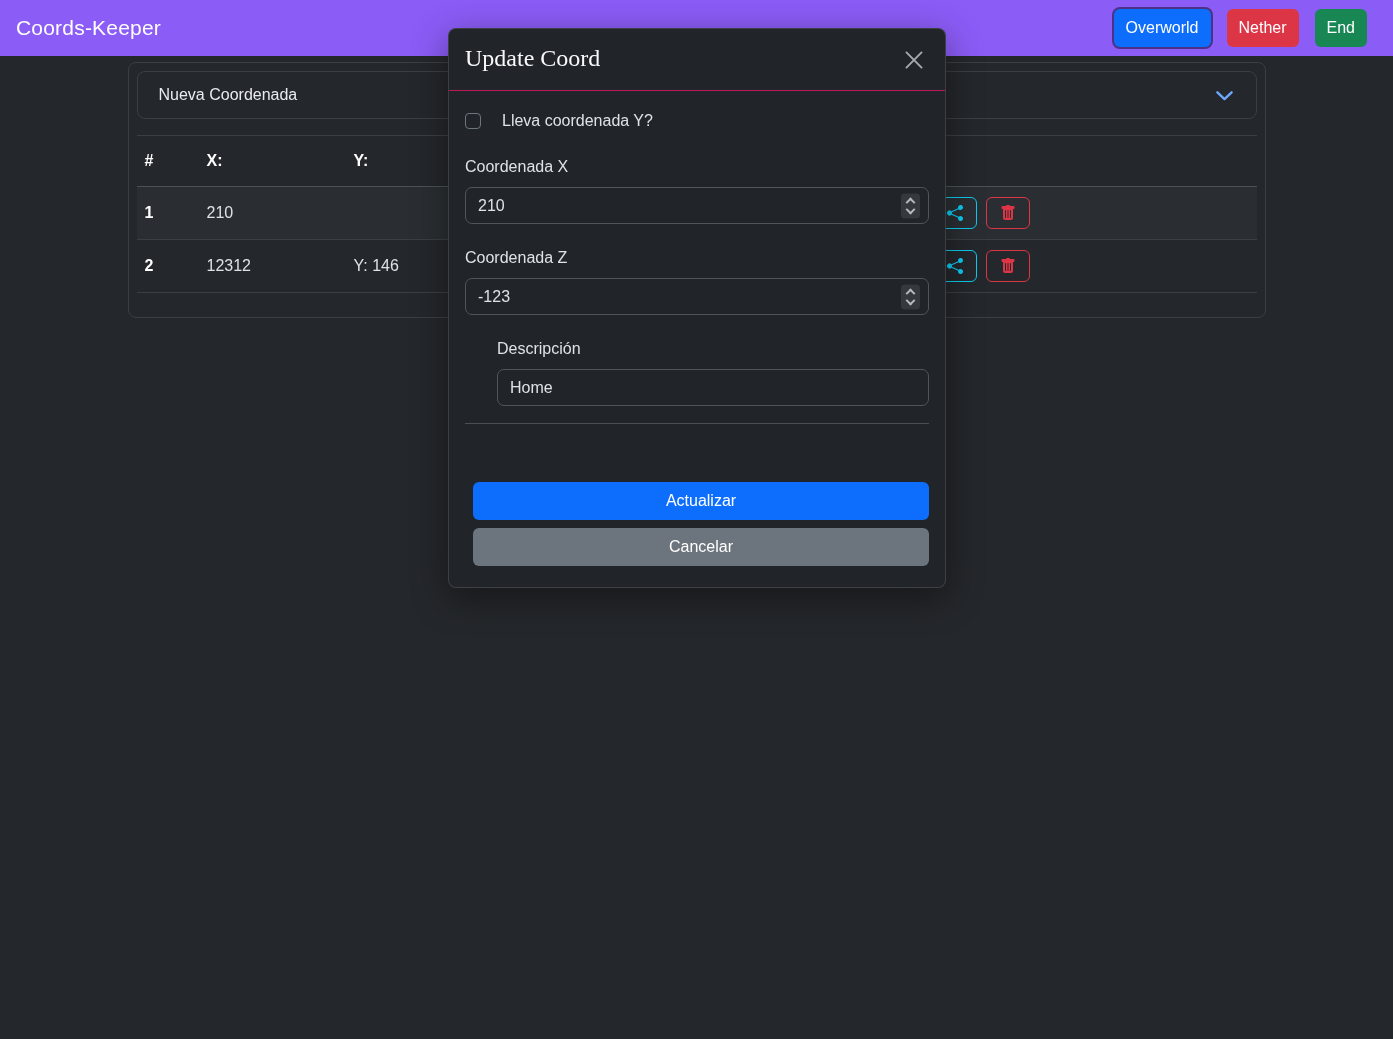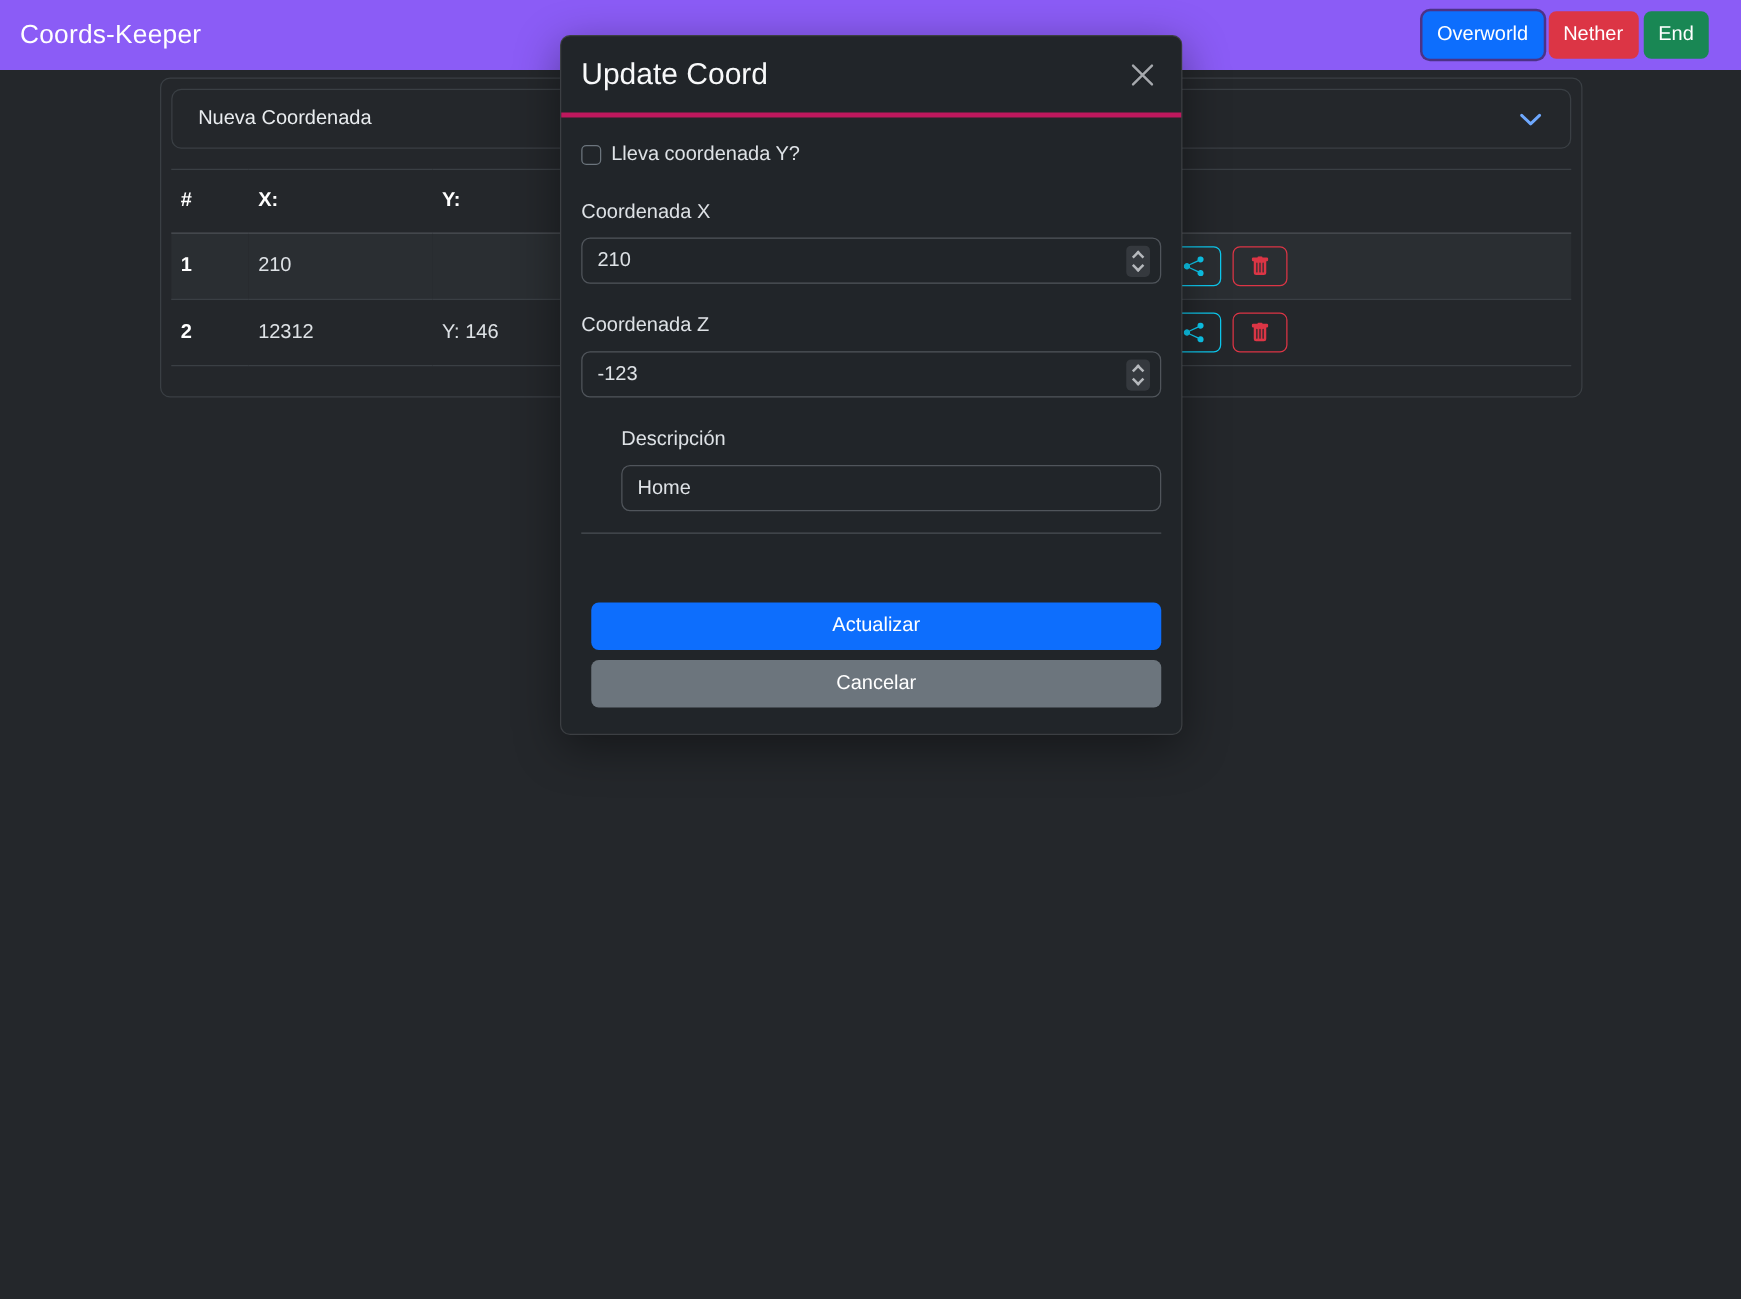--- a/index.html
+++ b/index.html
@@ -18,7 +18,7 @@
     padding:0 26px 0 16px;
   }
   .brand { font-size:21px; color:#ffffff; letter-spacing:.2px; }
-  .nav-buttons { display:flex; gap:4px; }
+  .nav-buttons { display:flex; gap:16px; }
   .btn {
     display:inline-flex; align-items:center; justify-content:center;
     border:none; border-radius:6px; font-size:16px; color:#fff;

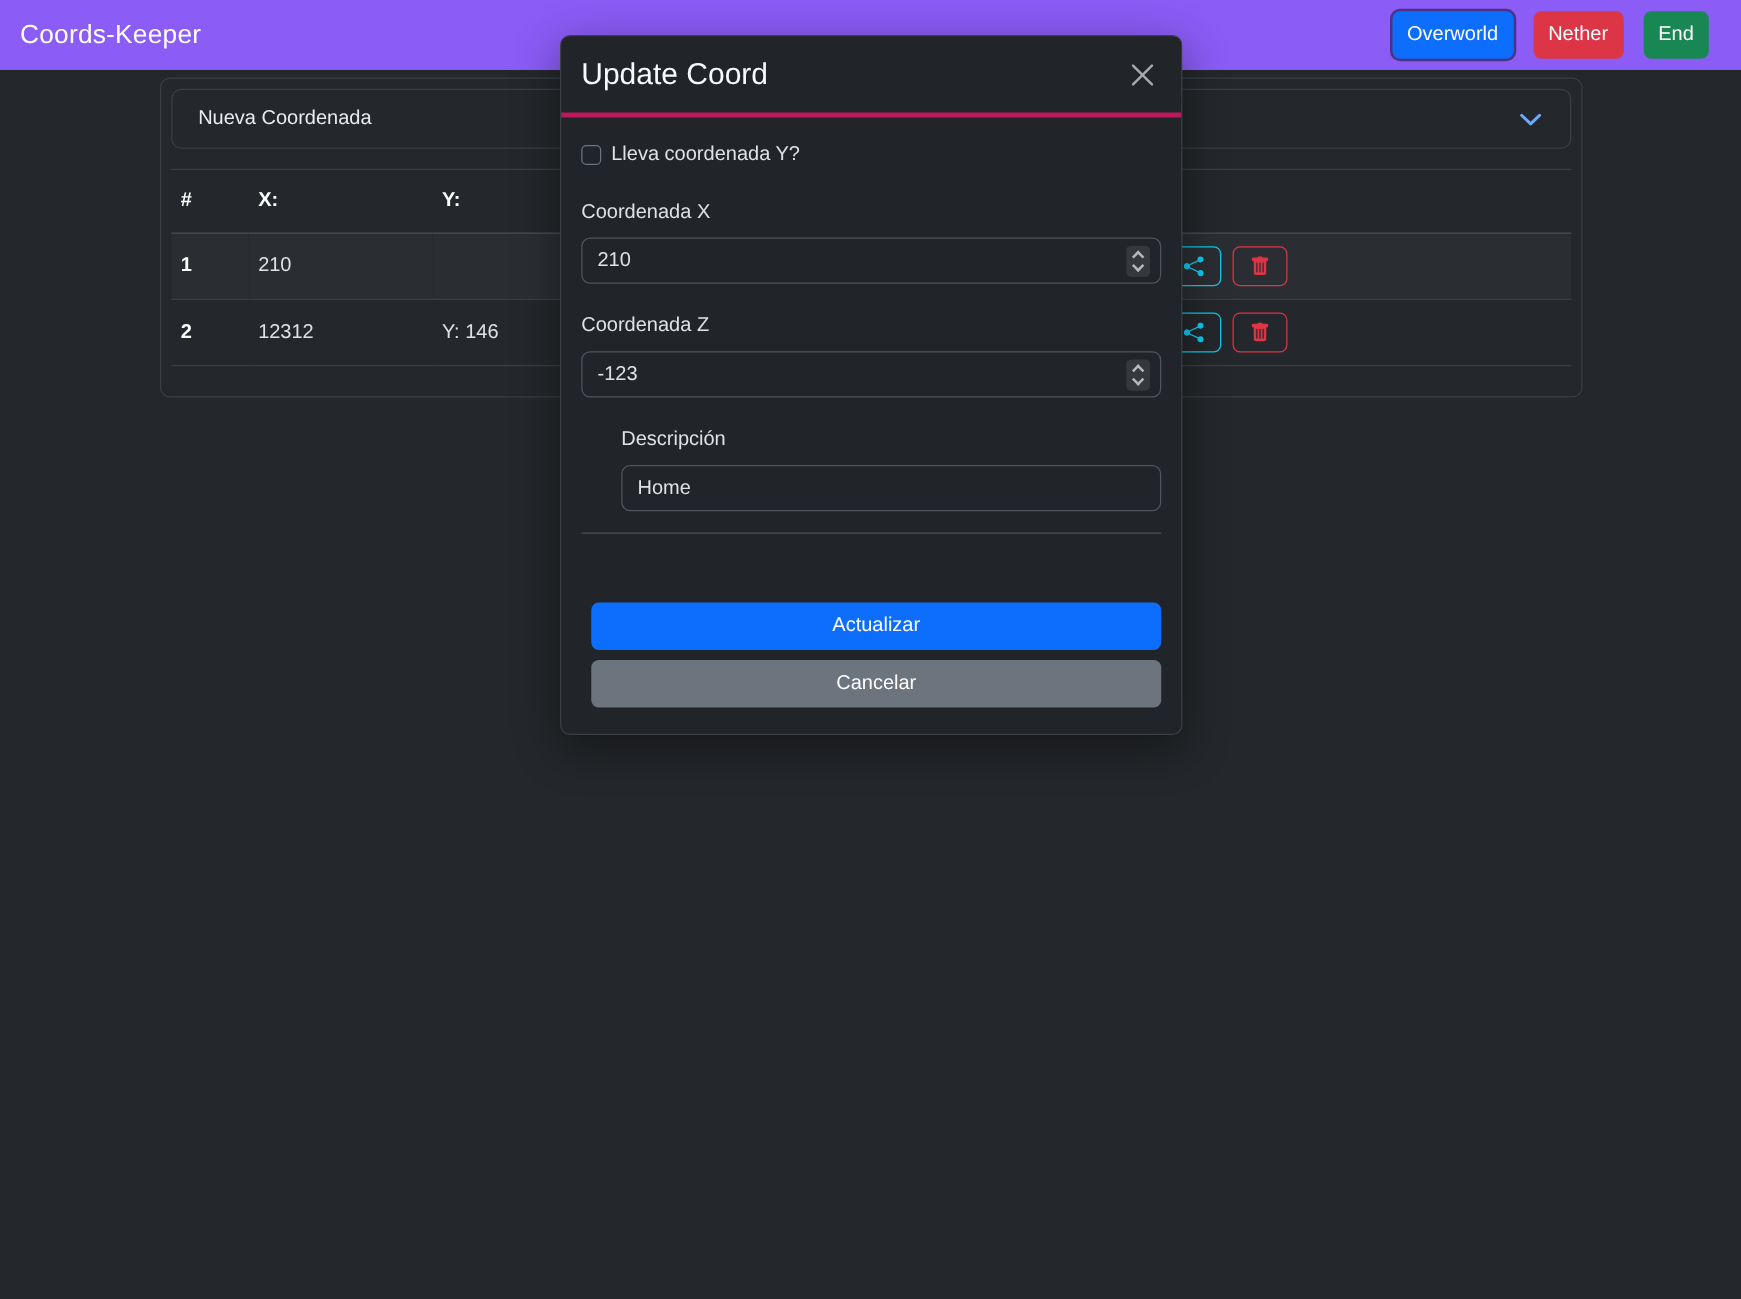--- a/index.html
+++ b/index.html
@@ -77,8 +77,8 @@
     z-index:10; display:flex; flex-direction:column;
   }
   .modal-header {
-    display:flex; align-items:center; justify-content:space-between;
-    padding:16px 16px 15px 16px; border-bottom:4px solid #be185d;
+    display:flex; justify-content:space-between;
+    padding:16px 16px 15px 16px; border-bottom:1px solid #be185d;font-family:Liberation Serif, serif;
   }
   .modal-title { font-size:24px; font-weight:500; color:#f8f9fa; }
   .close-btn {

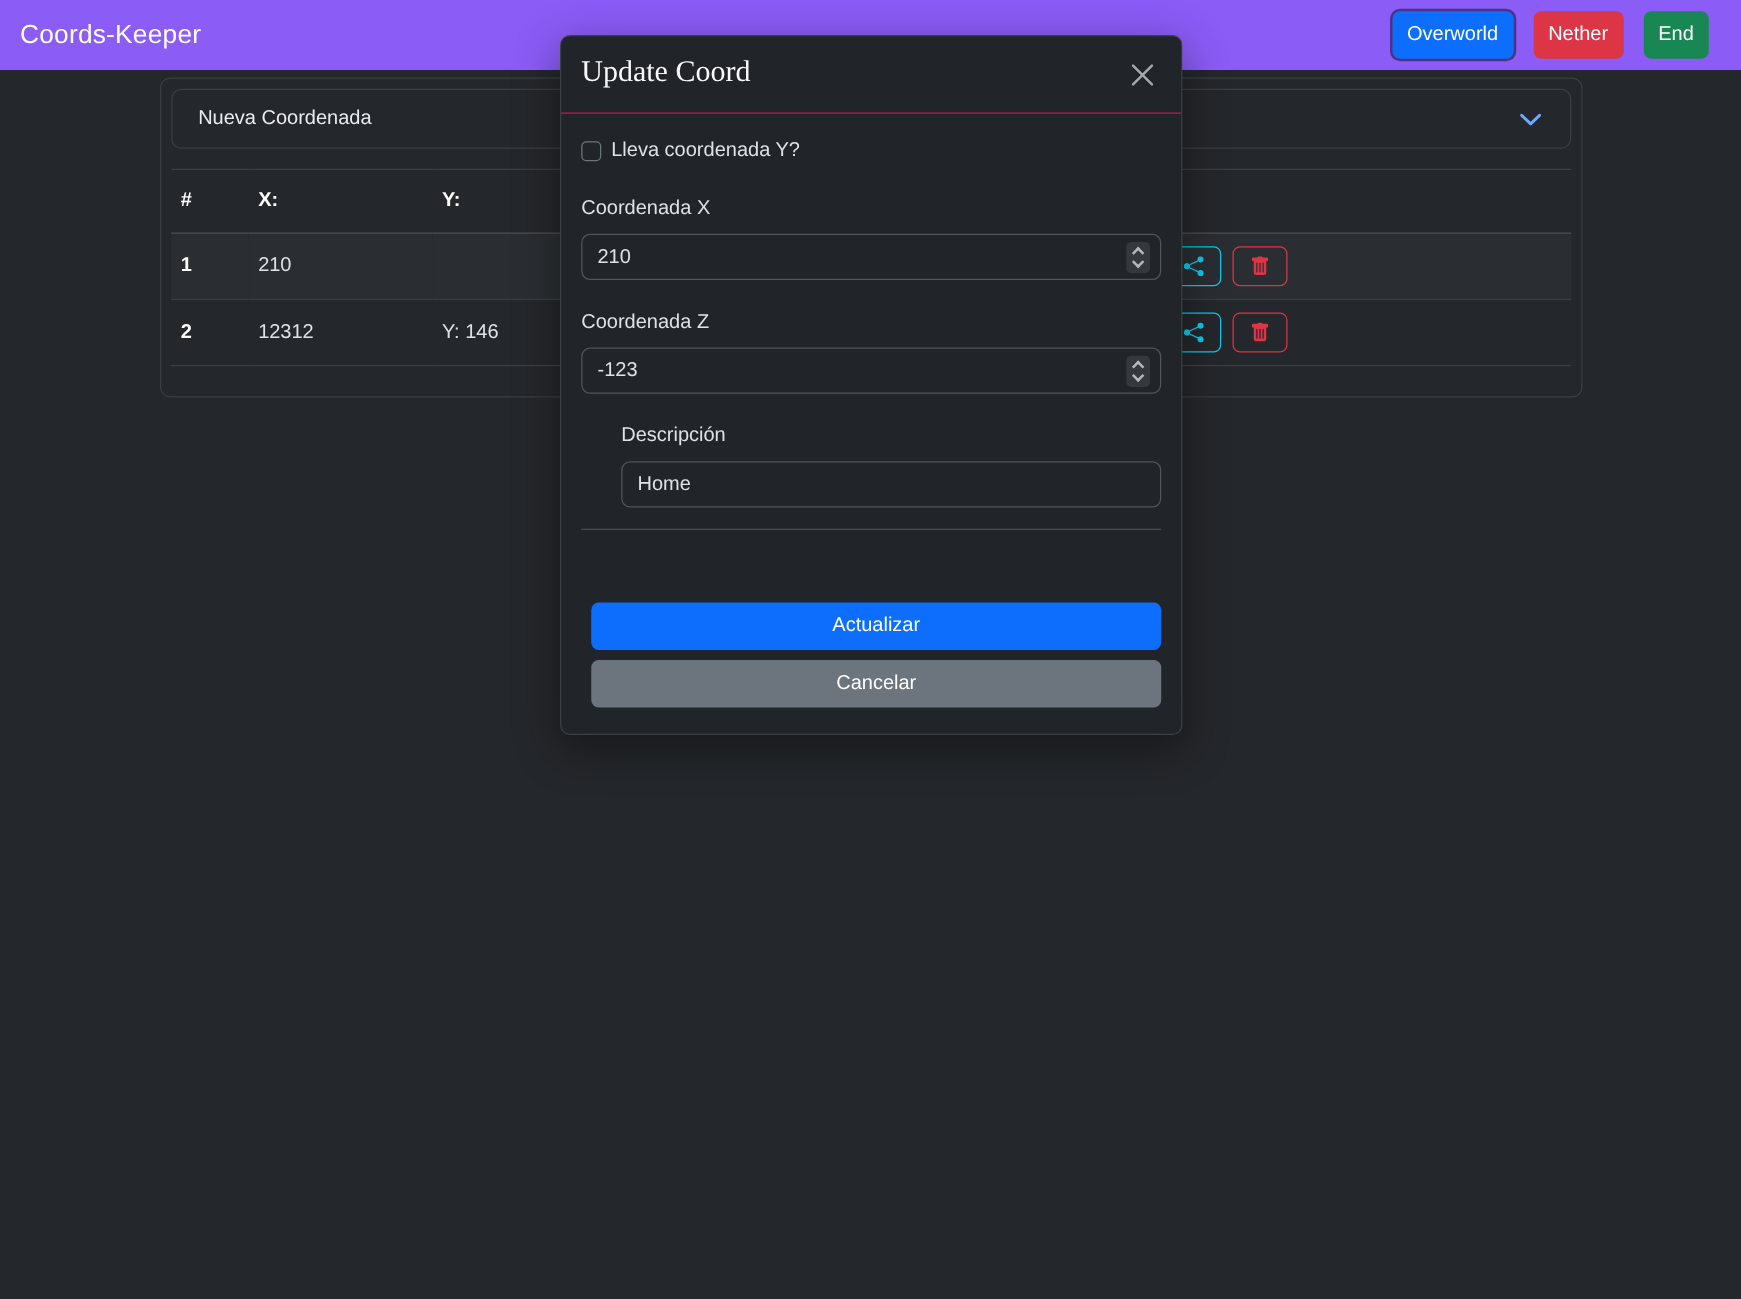--- a/index.html
+++ b/index.html
@@ -86,7 +86,7 @@
     display:flex; align-items:center; justify-content:center;
   }
   .modal-body { padding:16px; flex:1; }
-  .check-row { display:flex; align-items:center; gap:8px; margin:2px 0 22px 0; height:24px; }
+  .check-row { display:flex; align-items:center; gap:21px; margin:2px 0 22px 0; height:24px; }
   .checkbox {
     width:16px; height:16px; border:1px solid #6c757d; border-radius:4px;
     background:transparent; cursor:pointer; flex:0 0 auto;

